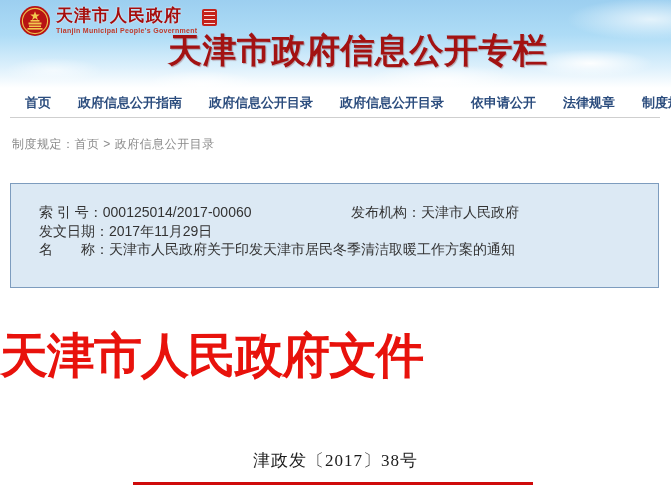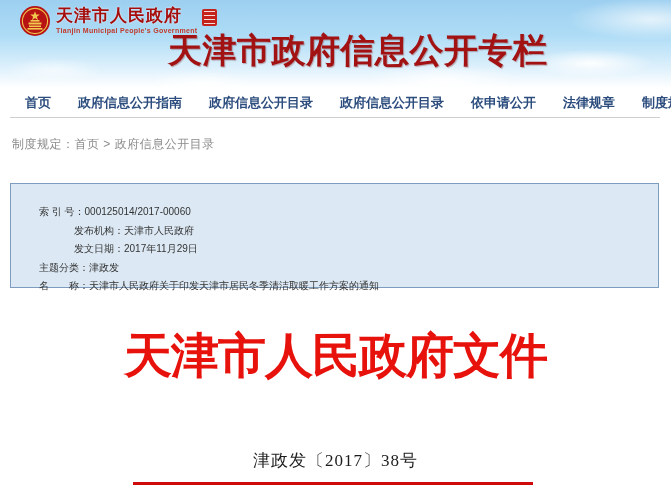--- a/index.html
+++ b/index.html
@@ -60,7 +60,7 @@
     background:#dcE9f4;background:#dce9f4;border:1px solid #7d9cbe;
     padding:19px 0 0 28px;
   }
-  .meta-row{display:flex;line-height:18.5px;font-size:10px;color:#333;flex-direction:column;}
+  .meta-row{display:flex;line-height:18.5px;font-size:14px;color:#333;}
   .meta-cell-left{width:312px;flex:0 0 auto;white-space:nowrap;}
   .meta-cell-right{white-space:nowrap;margin-left:35px;}
   .meta-cell-wide{white-space:nowrap;}

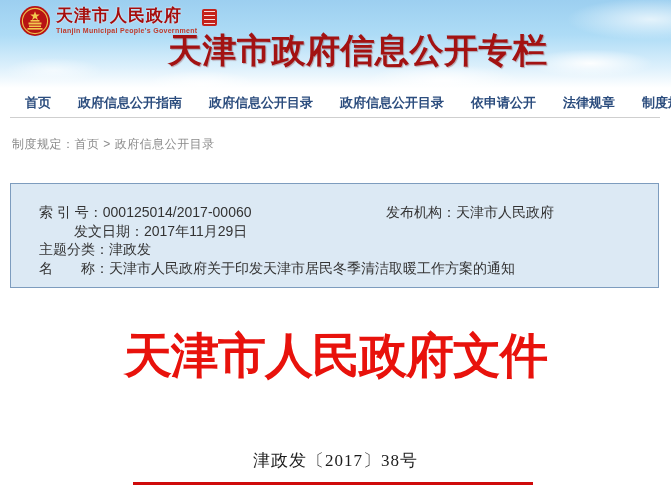--- a/index.html
+++ b/index.html
@@ -62,7 +62,7 @@
   }
   .meta-row{display:flex;line-height:18.5px;font-size:14px;color:#333;}
   .meta-cell-left{width:312px;flex:0 0 auto;white-space:nowrap;}
-  .meta-cell-right{white-space:nowrap;margin-left:35px;}
+  .meta-cell-right{white-space:nowrap;}
   .meta-cell-wide{white-space:nowrap;}
   .meta-label{color:#333;}
   .meta-value{color:#333;}

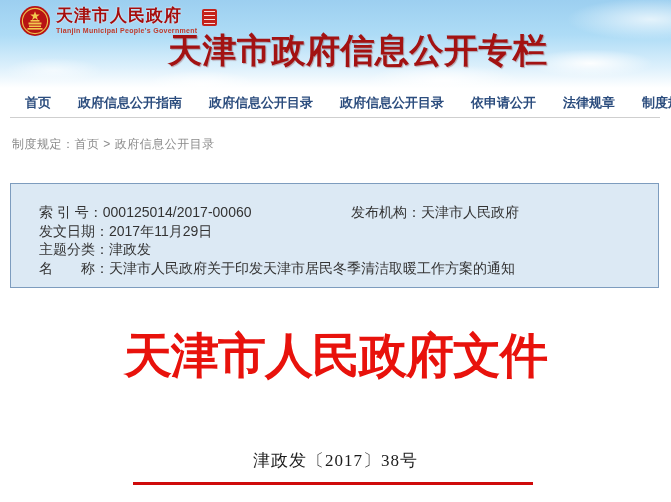--- a/index.html
+++ b/index.html
@@ -129,9 +129,6 @@
     <span class="meta-cell-right"><span class="meta-label">发文日期：</span><span class="meta-value">2017年11月29日</span></span>
   </div>
   <div class="meta-row">
-    <span class="meta-cell-wide"><span class="meta-label">主题分类：</span><span class="meta-value">津政发</span></span>
-  </div>
-  <div class="meta-row">
     <span class="meta-cell-wide"><span class="meta-label">名　　称：</span><span class="meta-value">天津市人民政府关于印发天津市居民冬季清洁取暖工作方案的通知</span></span>
   </div>
 </div>

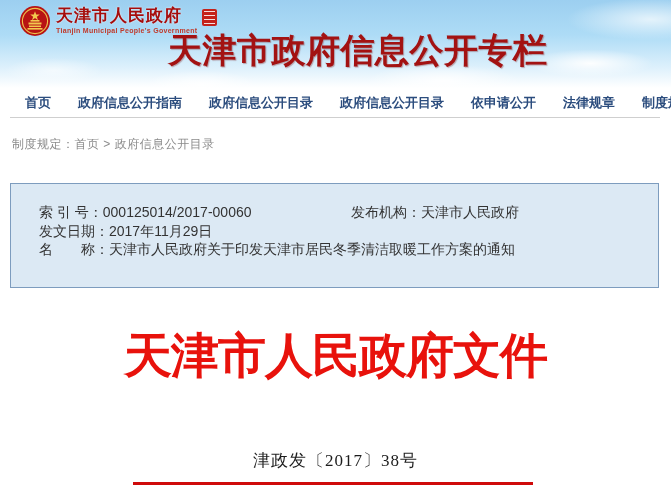--- a/index.html
+++ b/index.html
@@ -68,7 +68,7 @@
   .meta-value{color:#333;}
   
   .doc-title{
-    position:absolute;left:0;top:324px;width:671px;text-align:center;
+    position:absolute;left:0;top:324px;width:671px;
     font-family:"Liberation Serif","DejaVu Serif",serif;
     font-size:48px;font-weight:bold;color:#e8120c;letter-spacing:-1px;white-space:nowrap;
   }

